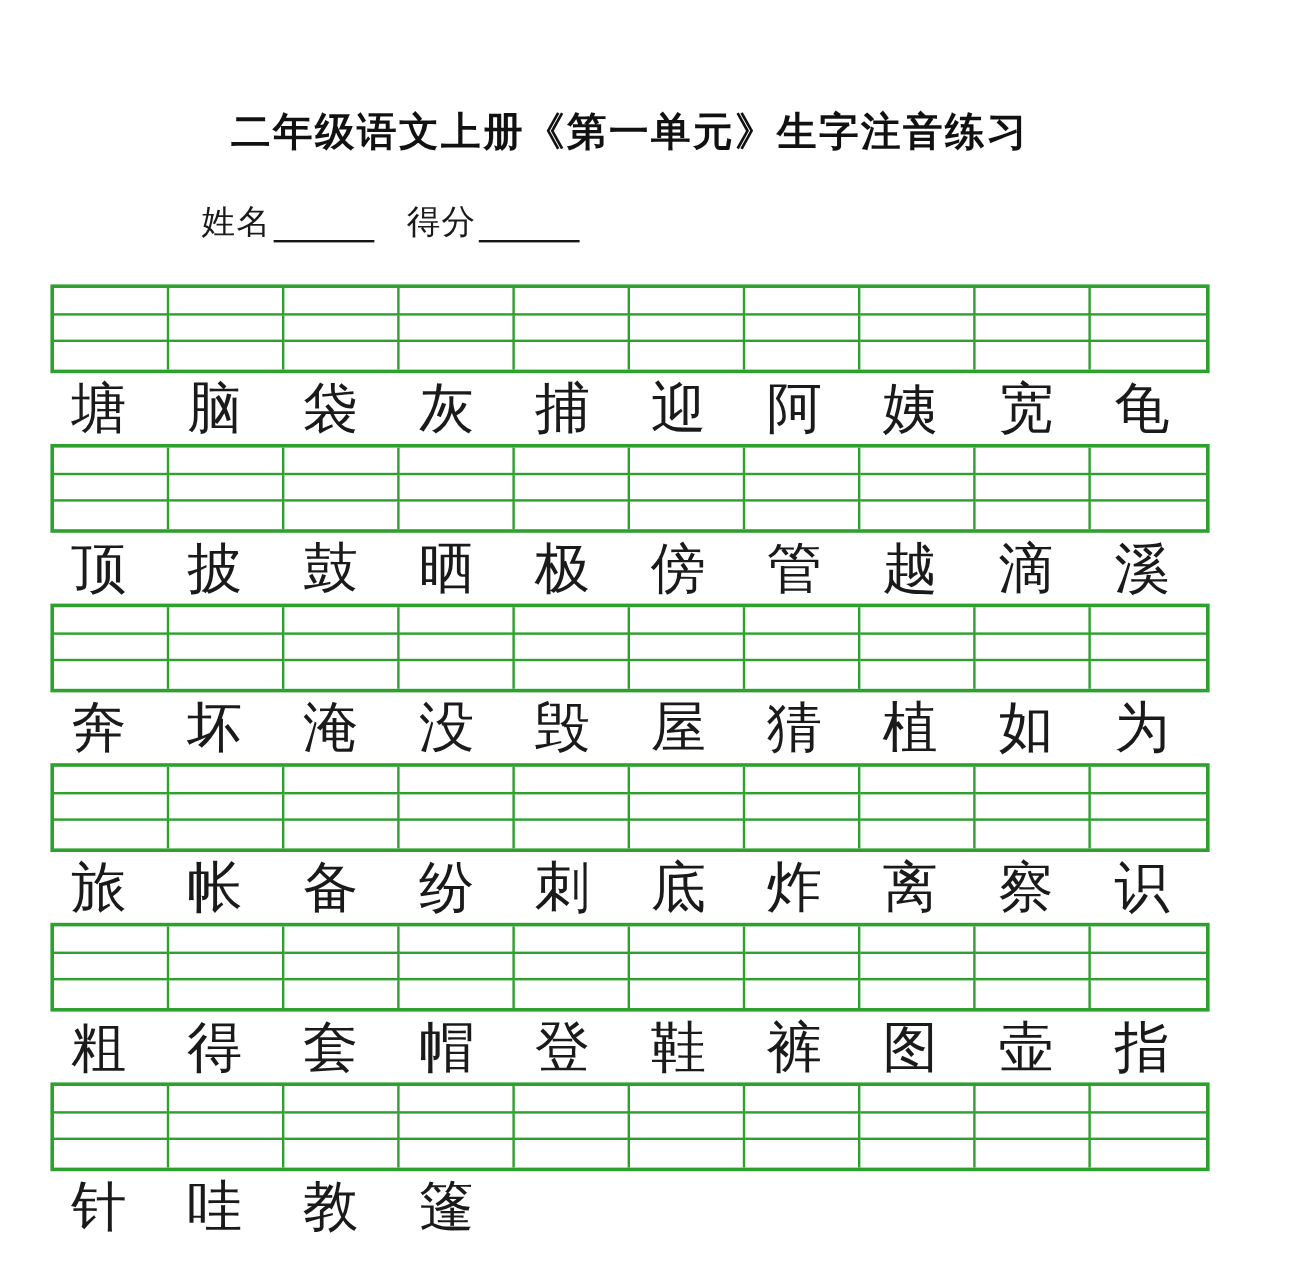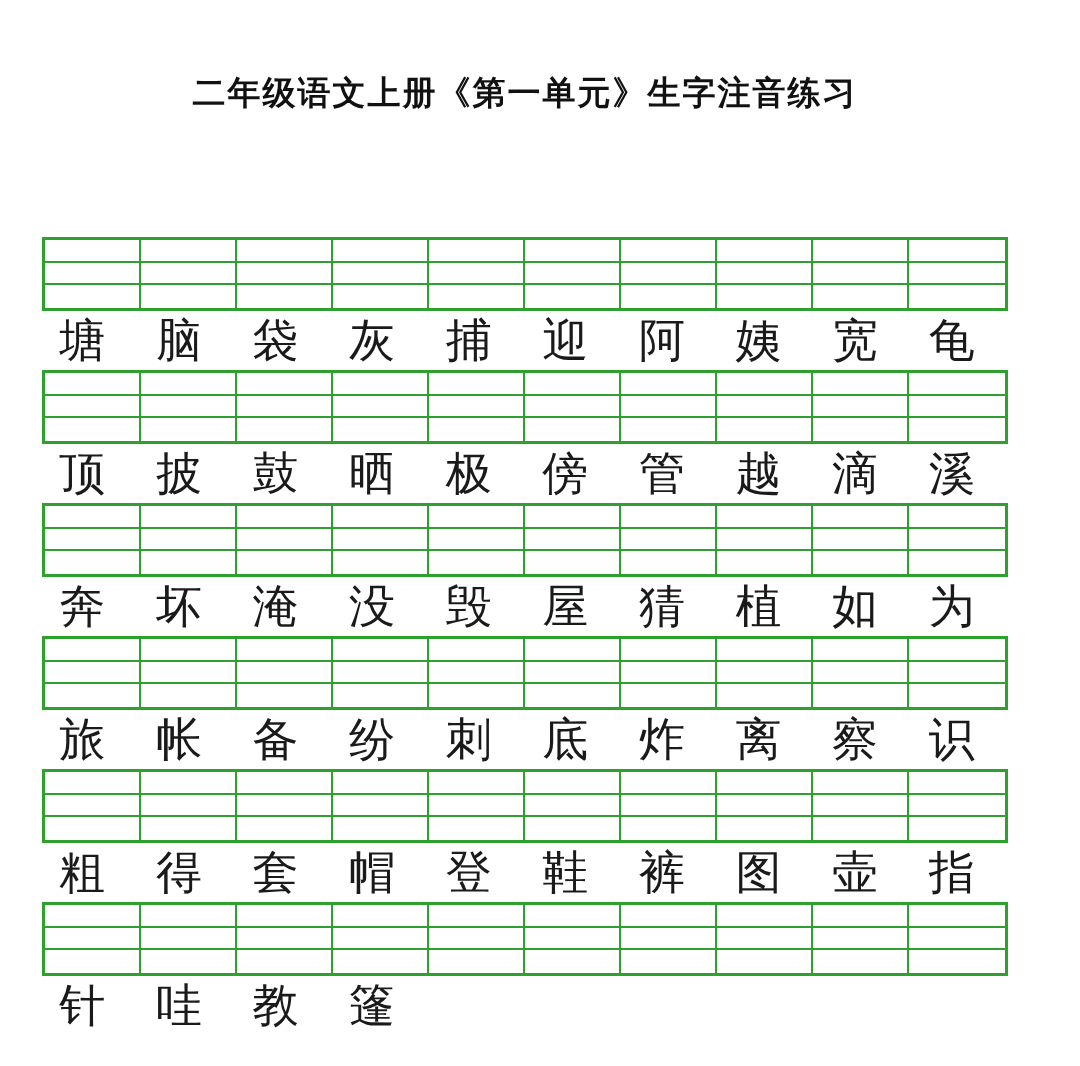--- a/index.html
+++ b/index.html
@@ -19,7 +19,7 @@
   }
   .title {
     position: absolute;
-    top: 73px;
+    top: 90px;
     left: 0;
     width: 1050px;
     text-align: center;

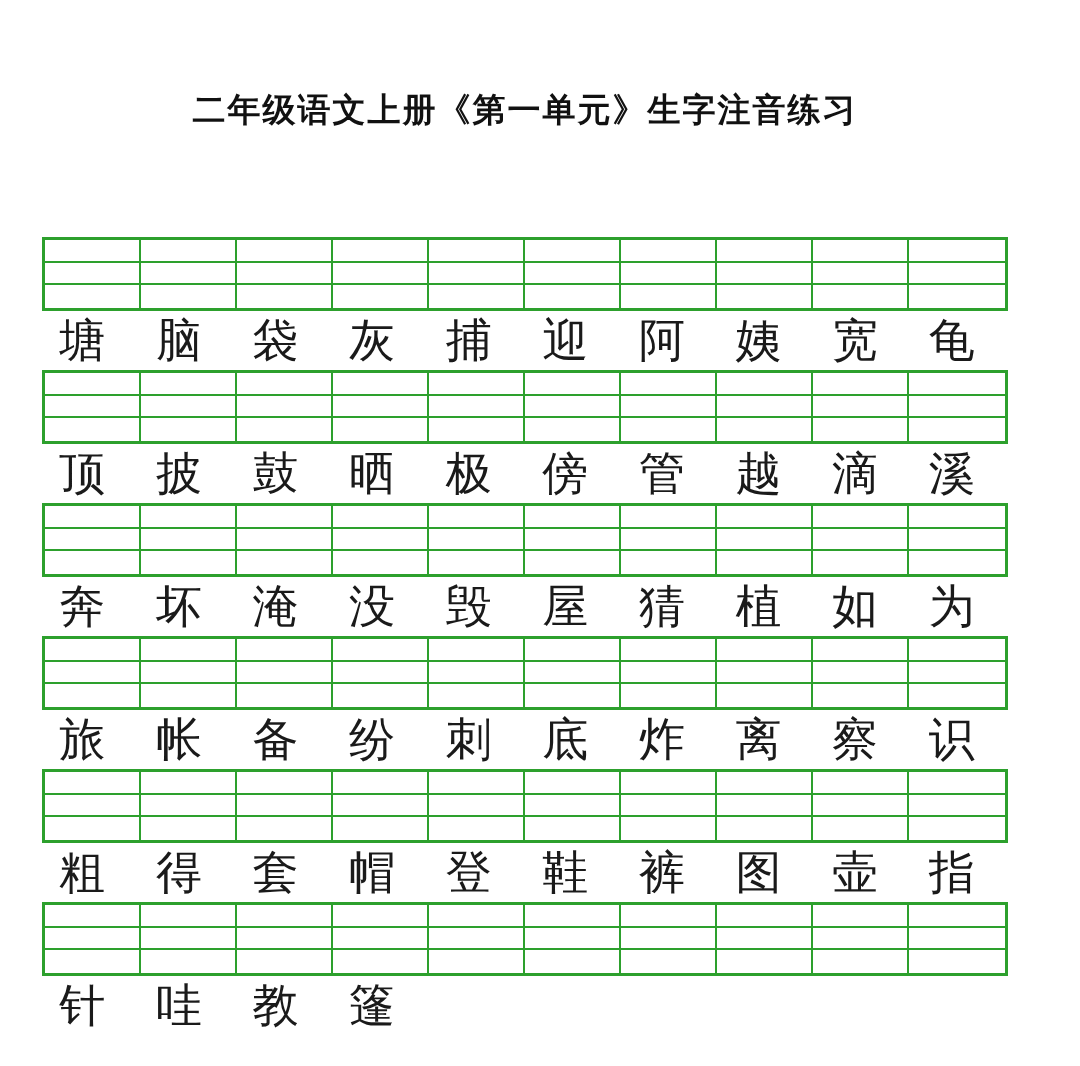--- a/index.html
+++ b/index.html
@@ -108,6 +108,10 @@
   <div class="title">二年级语文上册《第一单元》生字注音练习</div>
 
   <div class="info-line">
+    <div class="info-field">
+      <span class="info-label">姓名</span>
+      <span class="blank"></span>
+    </div>
   </div>
 
   <div class="blocks" id="blocks">

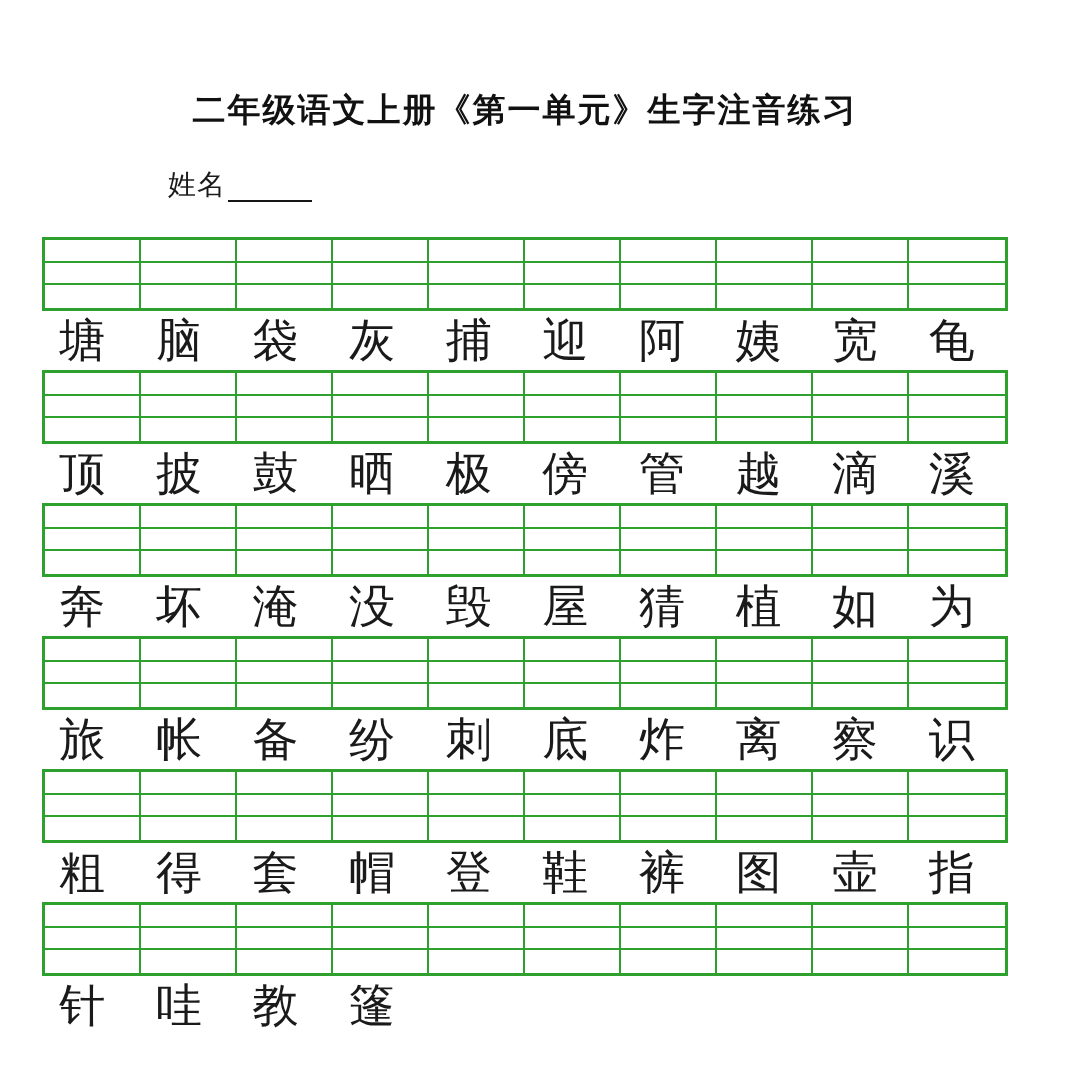--- a/index.html
+++ b/index.html
@@ -112,6 +112,10 @@
       <span class="info-label">姓名</span>
       <span class="blank"></span>
     </div>
+    <div class="info-field">
+      <span class="info-label">得分</span>
+      <span class="blank"></span>
+    </div>
   </div>
 
   <div class="blocks" id="blocks">

